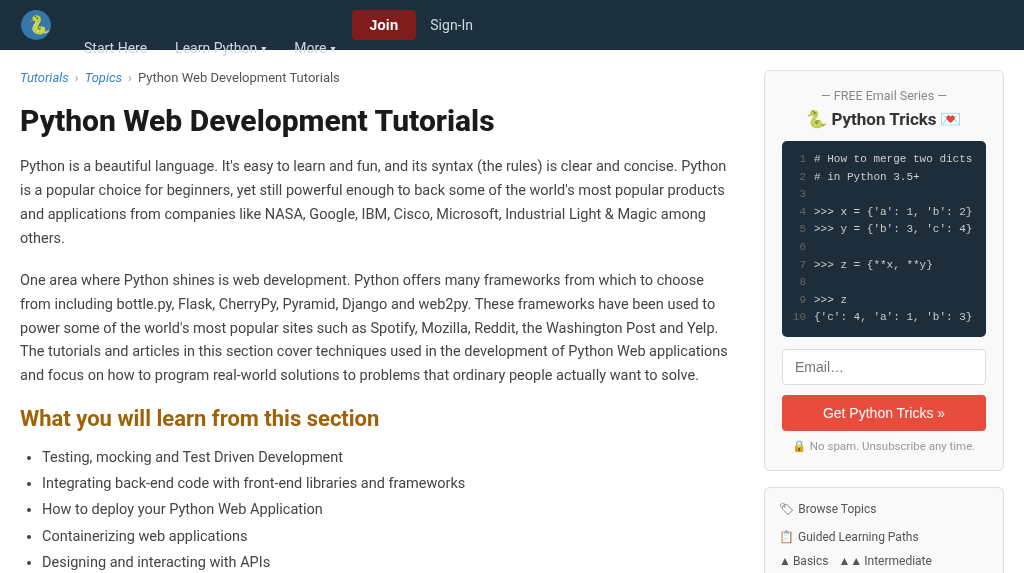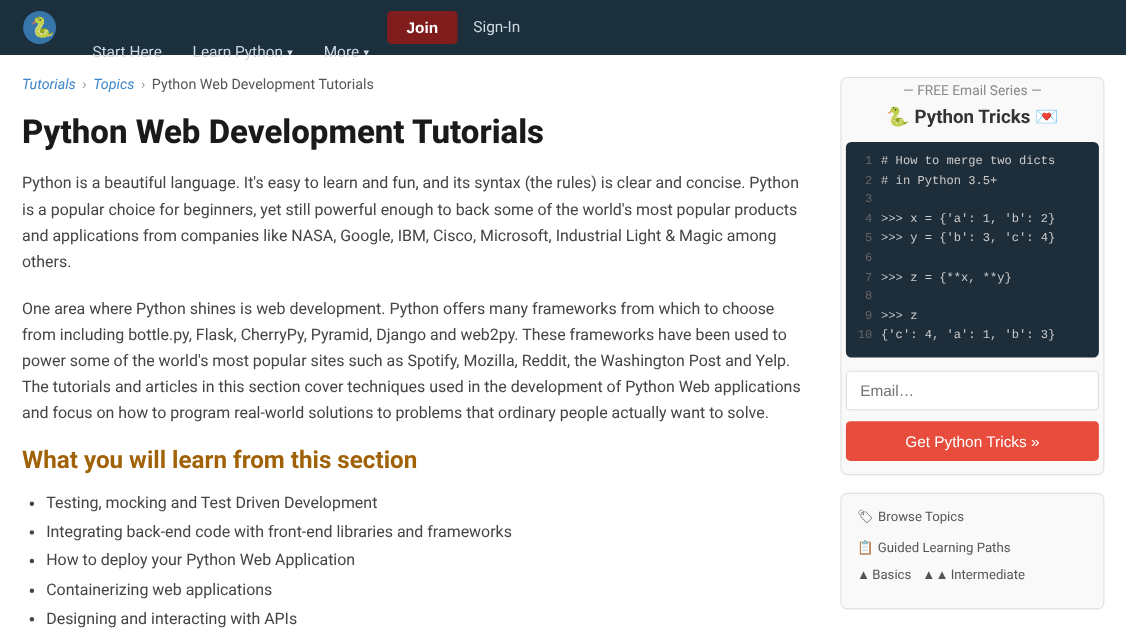--- a/index.html
+++ b/index.html
@@ -126,7 +126,7 @@
       background: #f9f9f9;
       border: 1px solid #e0e0e0;
       border-radius: 6px;
-      padding: 4px;
+      padding: 17px;
       margin-bottom: 16px;
     }
     .email-series-header {

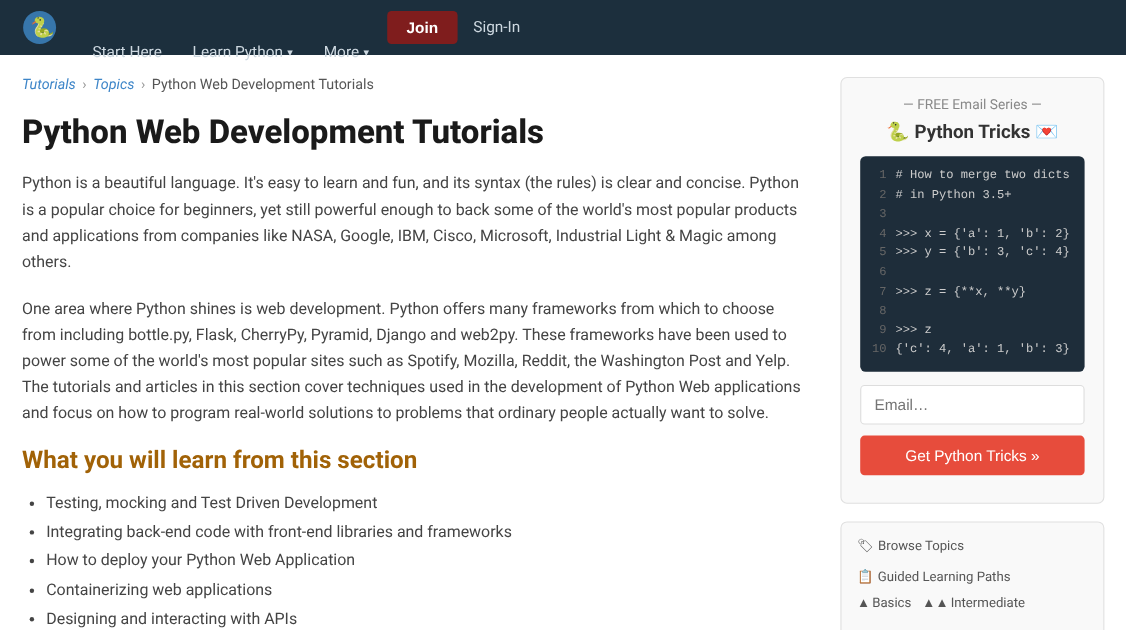--- a/index.html
+++ b/index.html
@@ -332,6 +332,7 @@
 
       <input class="email-input" type="email" placeholder="Email…" style="">
       <button class="btn-tricks">Get Python Tricks »</button>
+      <div class="no-spam">🔒 No spam. Unsubscribe any time.</div>
     </div>
 
     <div class="tag-card">

